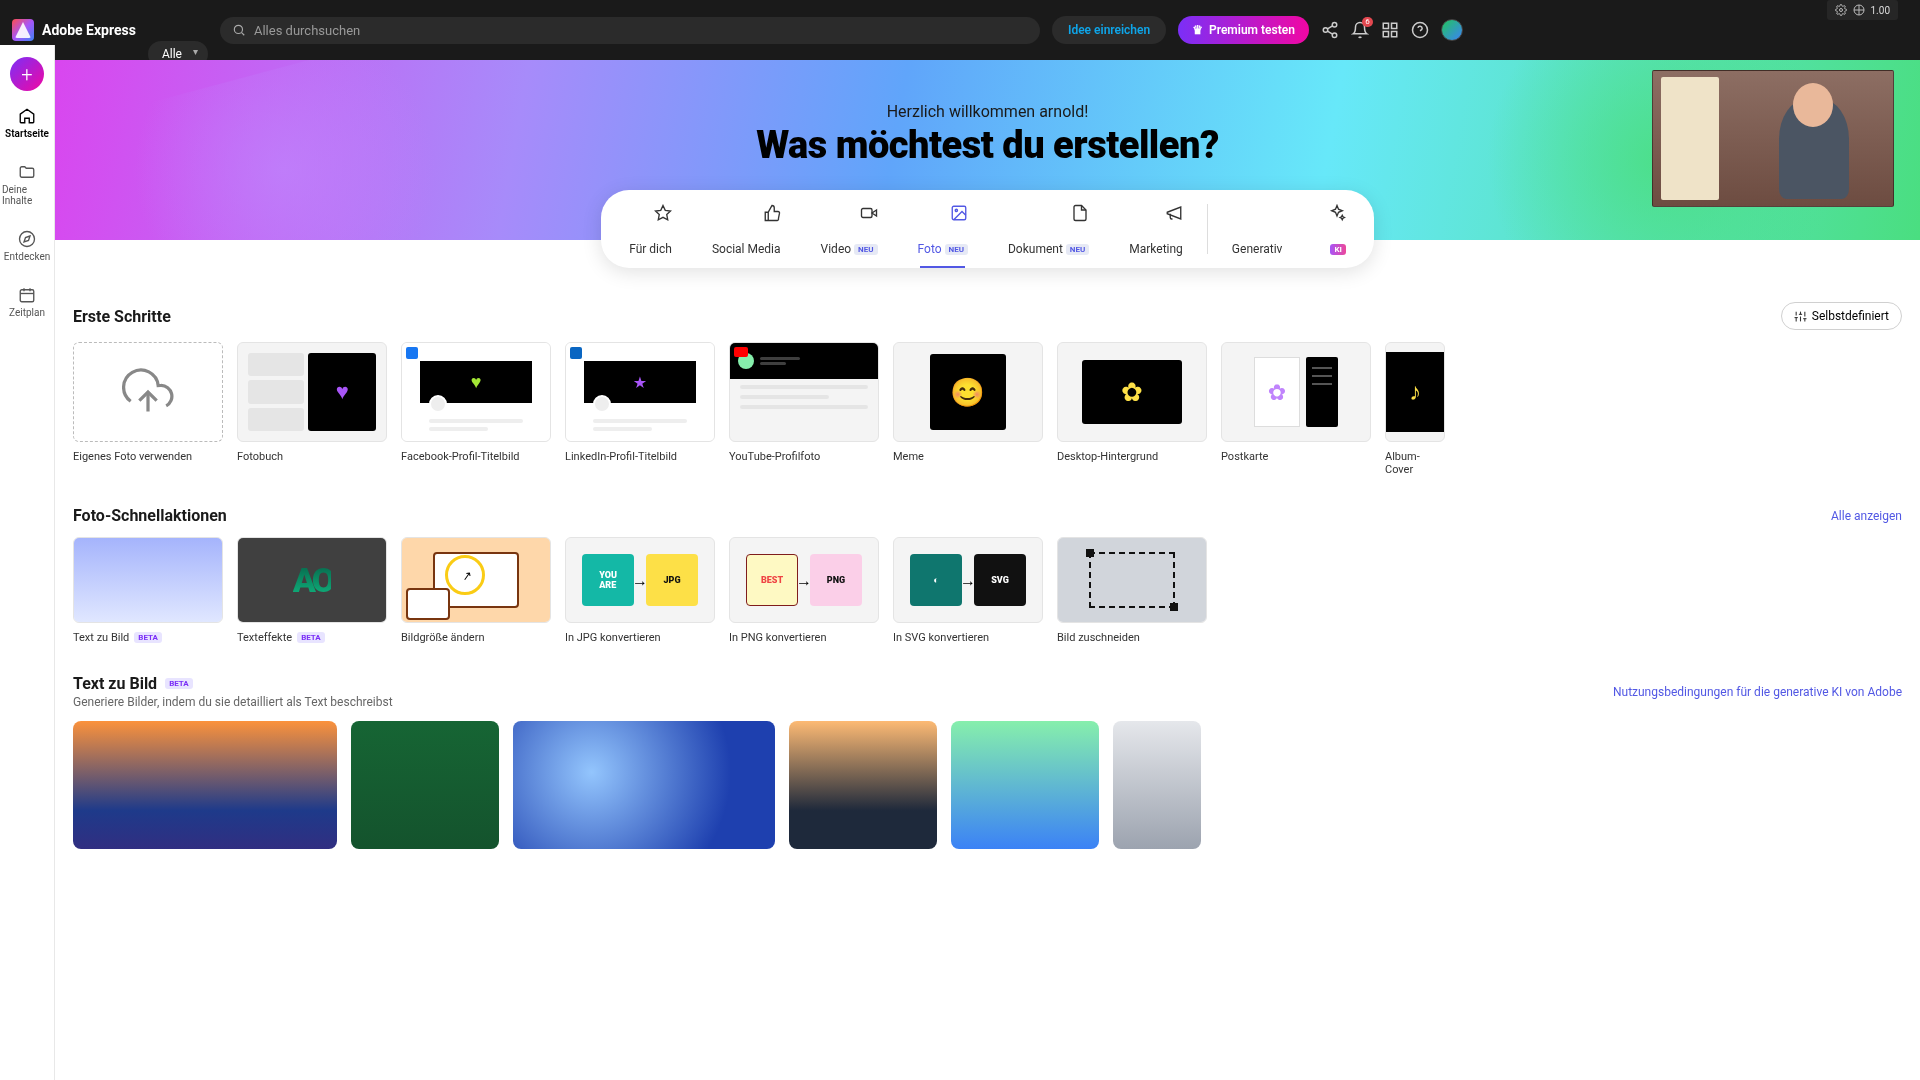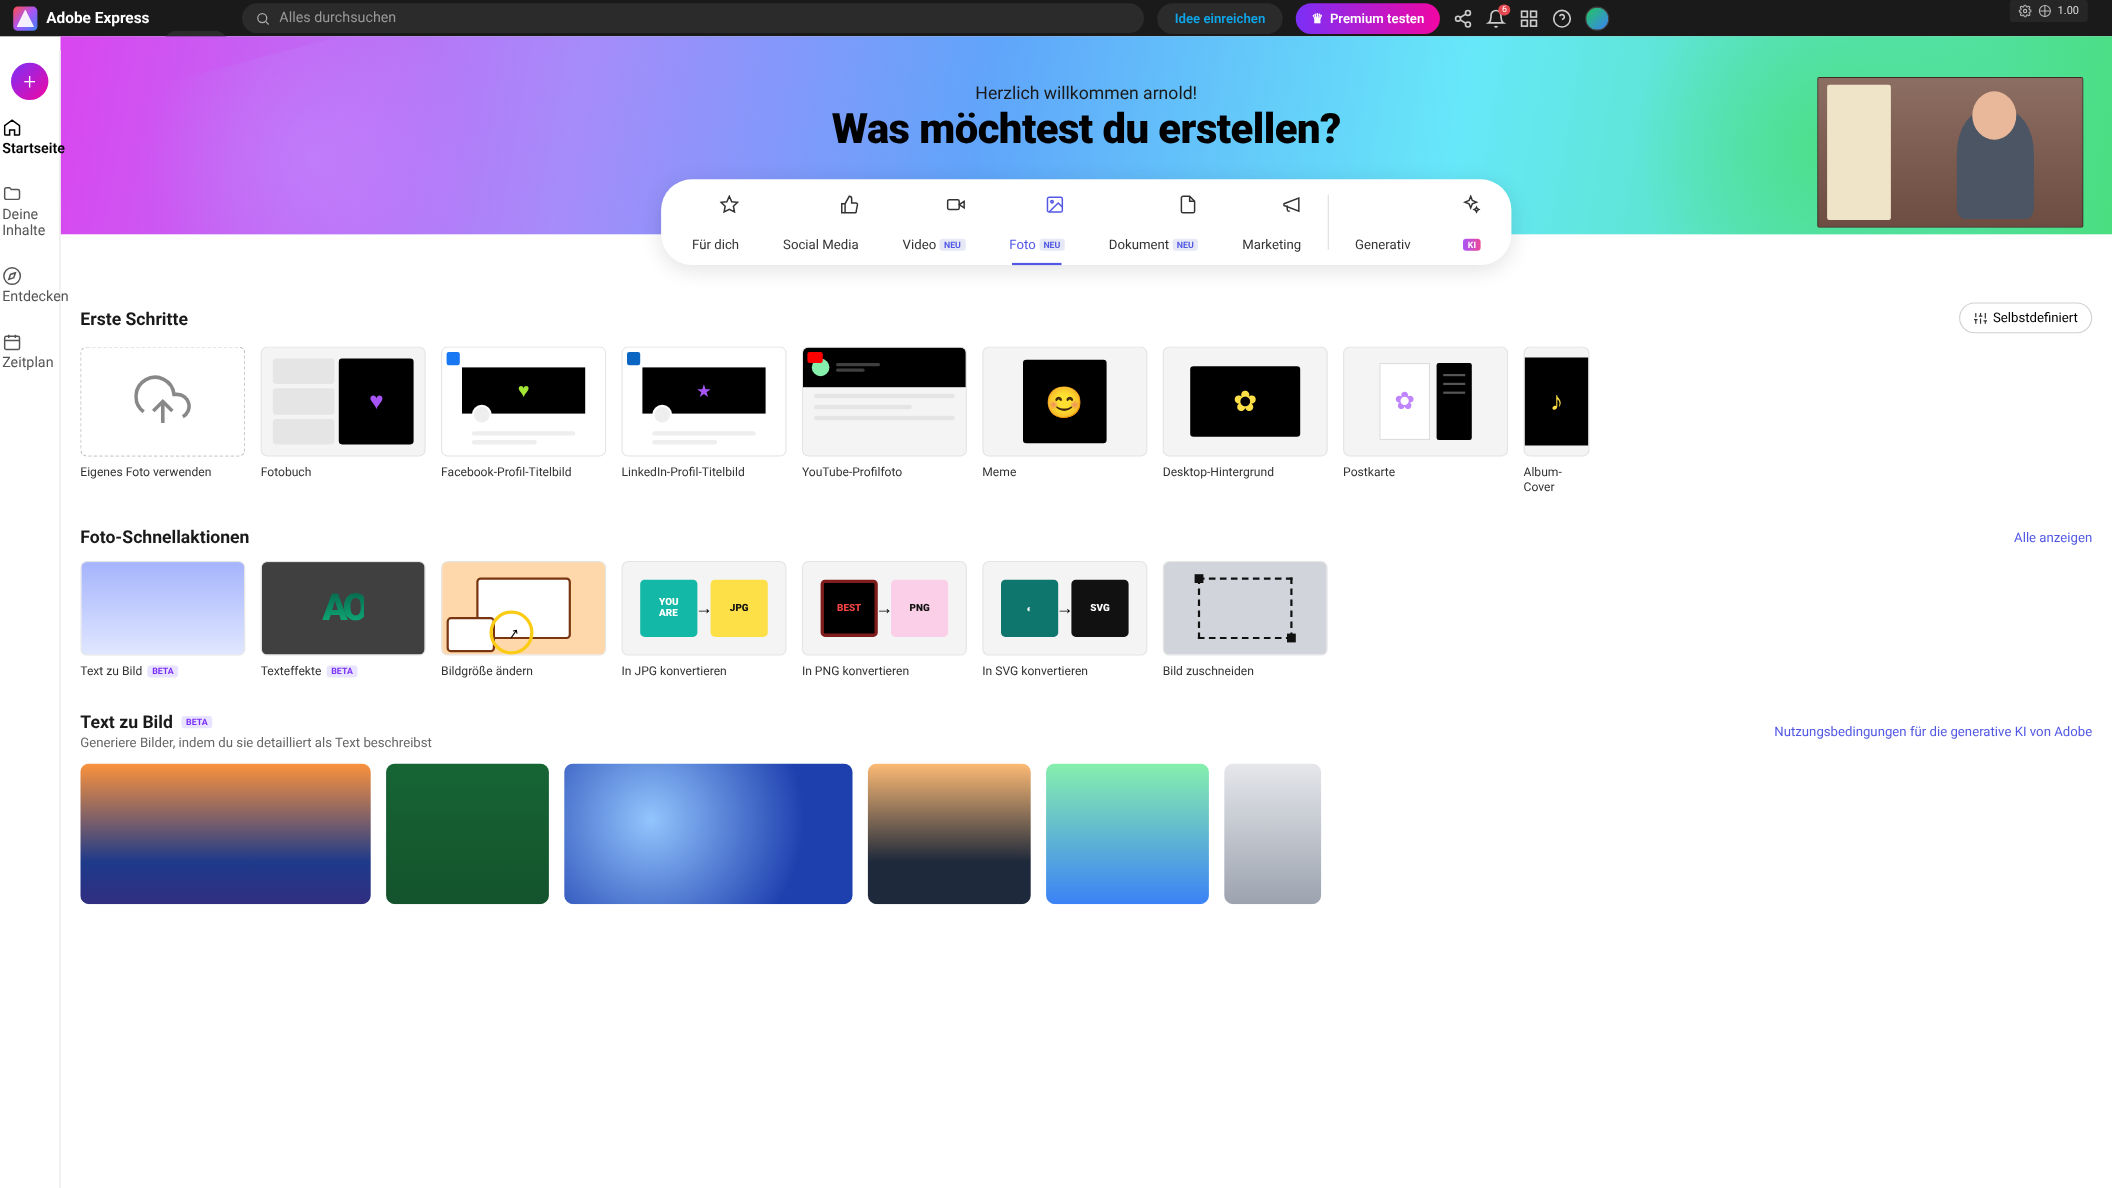--- a/index.html
+++ b/index.html
@@ -6,7 +6,7 @@
 body { background: #fff; overflow-x: hidden; }
 
 
-.header { background: #1a1a1a; height: 33px; display: flex; align-items: center; padding: 0 12px; gap: 12px; }
+.header { background: #1a1a1a; height: 60px; display: flex; align-items: center; padding: 0 12px; gap: 12px; }
 .logo-wrap { display: flex; align-items: center; gap: 8px; }
 .logo-icon { width: 22px; height: 22px; background: linear-gradient(135deg,#ff4d4d 0%,#a855f7 50%,#3b82f6 100%); border-radius: 4px; position: relative; }
 .logo-icon::after { content:""; position:absolute; inset:3px; background:#fff; border-radius:2px; clip-path: polygon(50% 0%, 100% 100%, 0% 100%); opacity:.9;} 

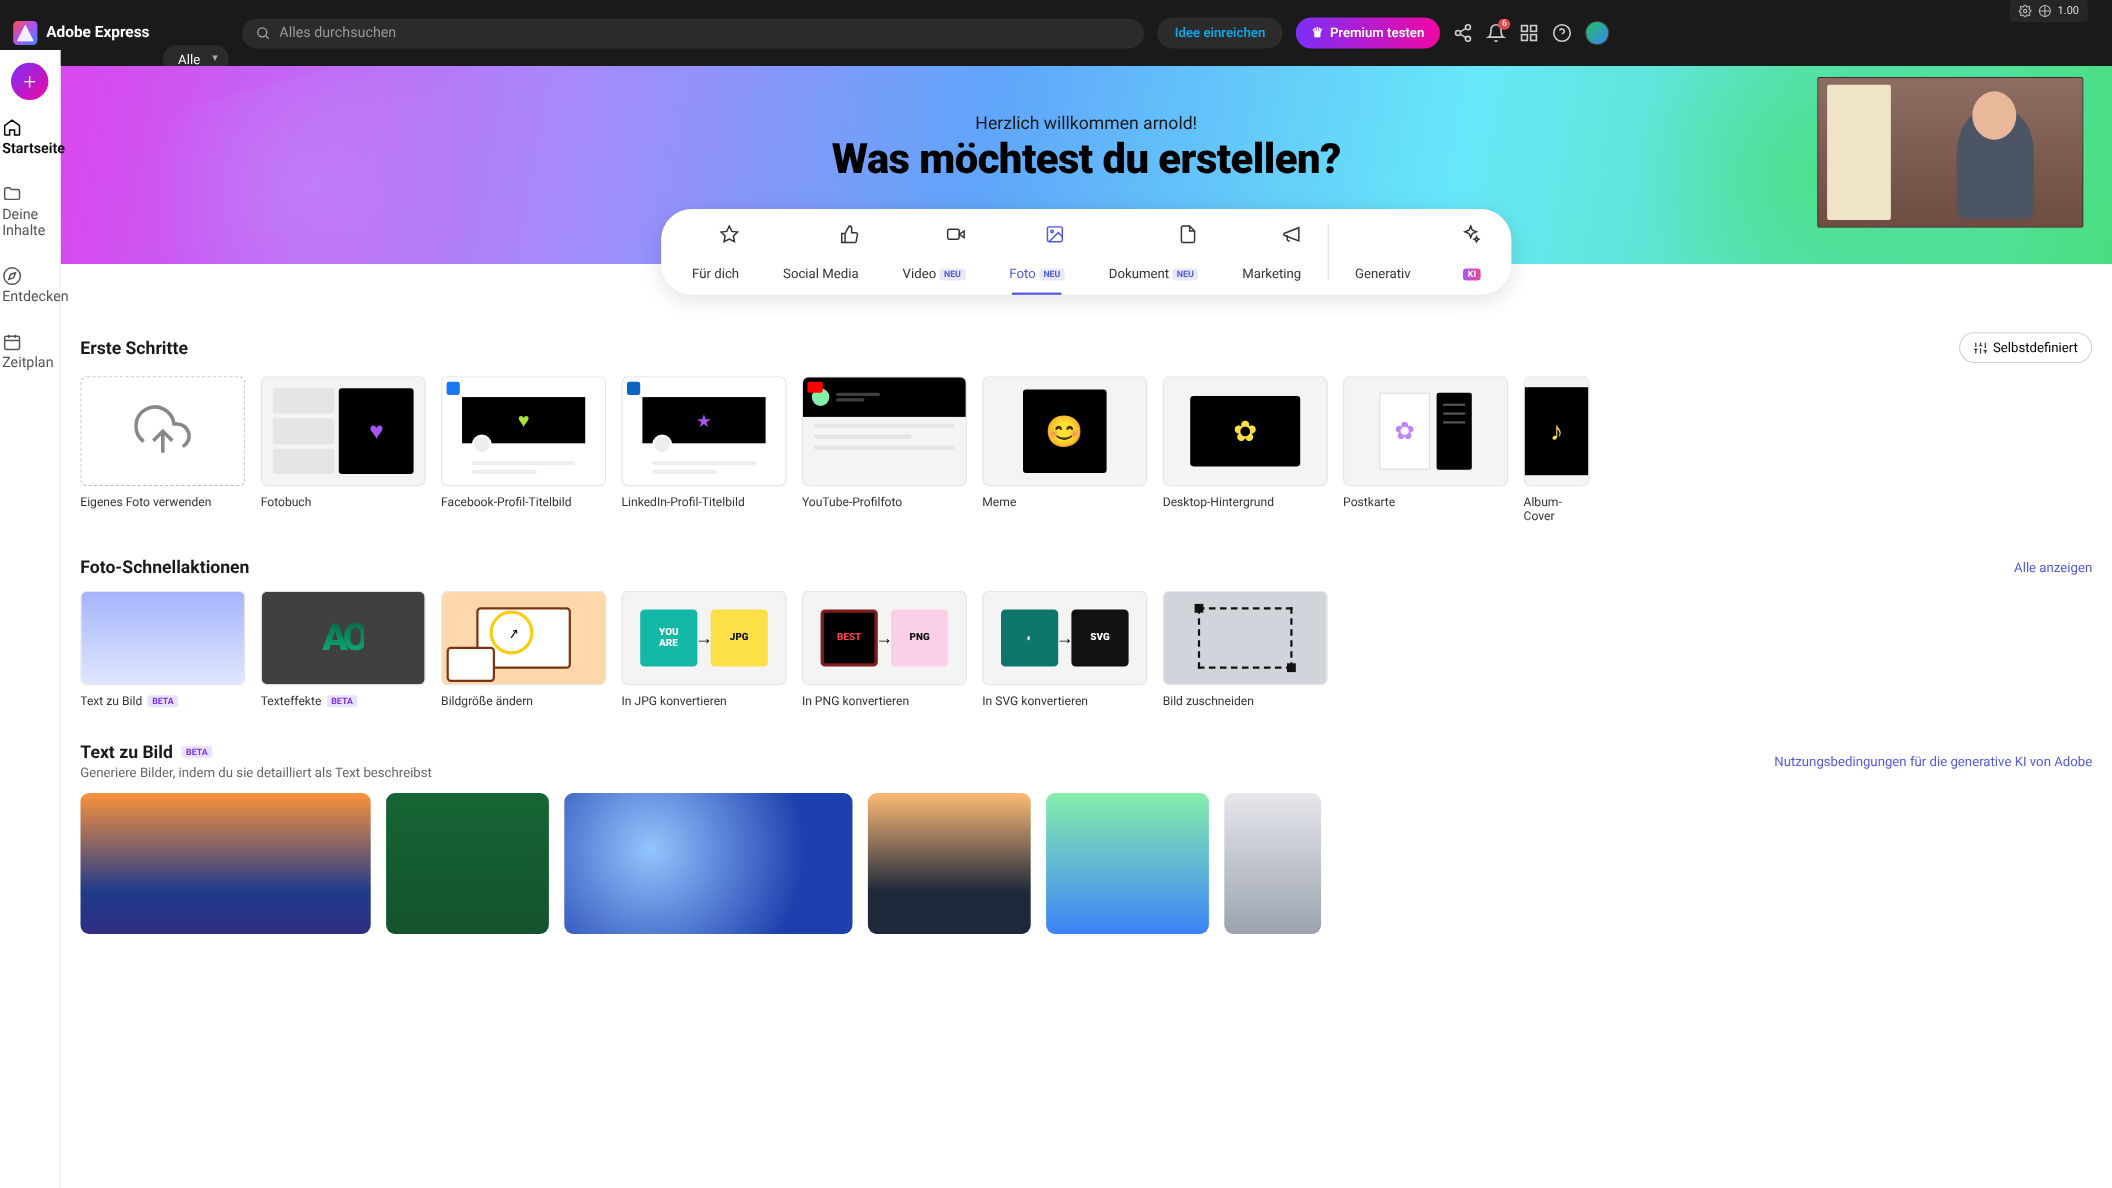--- a/index.html
+++ b/index.html
@@ -33,7 +33,7 @@
 
 .sidebar { position:fixed; left:0; top:45px; bottom:0; width:55px; background:#fff; border-right:1px solid #e8e8e8; display:flex; flex-direction:column; align-items:center; padding-top:12px; gap:8px; z-index:50;}
 .sb-plus { width:34px; height:34px; border-radius:50%; background:linear-gradient(135deg,#7b2ff7,#f107a3); color:#fff; display:flex; align-items:center; justify-content:center; cursor:pointer; font-size:20px; font-weight:300; }
-.sb-item { display:flex; flex-direction:column; gap:3px; padding:8px 2px; cursor:pointer; width:100%; font-size:13px; color:#555; }
+.sb-item { display:flex; flex-direction:column; align-items:center; gap:3px; padding:8px 2px; cursor:pointer; width:100%; font-size:10px; color:#555; }
 .sb-item.active { color:#000; font-weight:600; }
 .sb-item svg { width:18px; height:18px; stroke:currentColor; fill:none; stroke-width:1.8; }
 

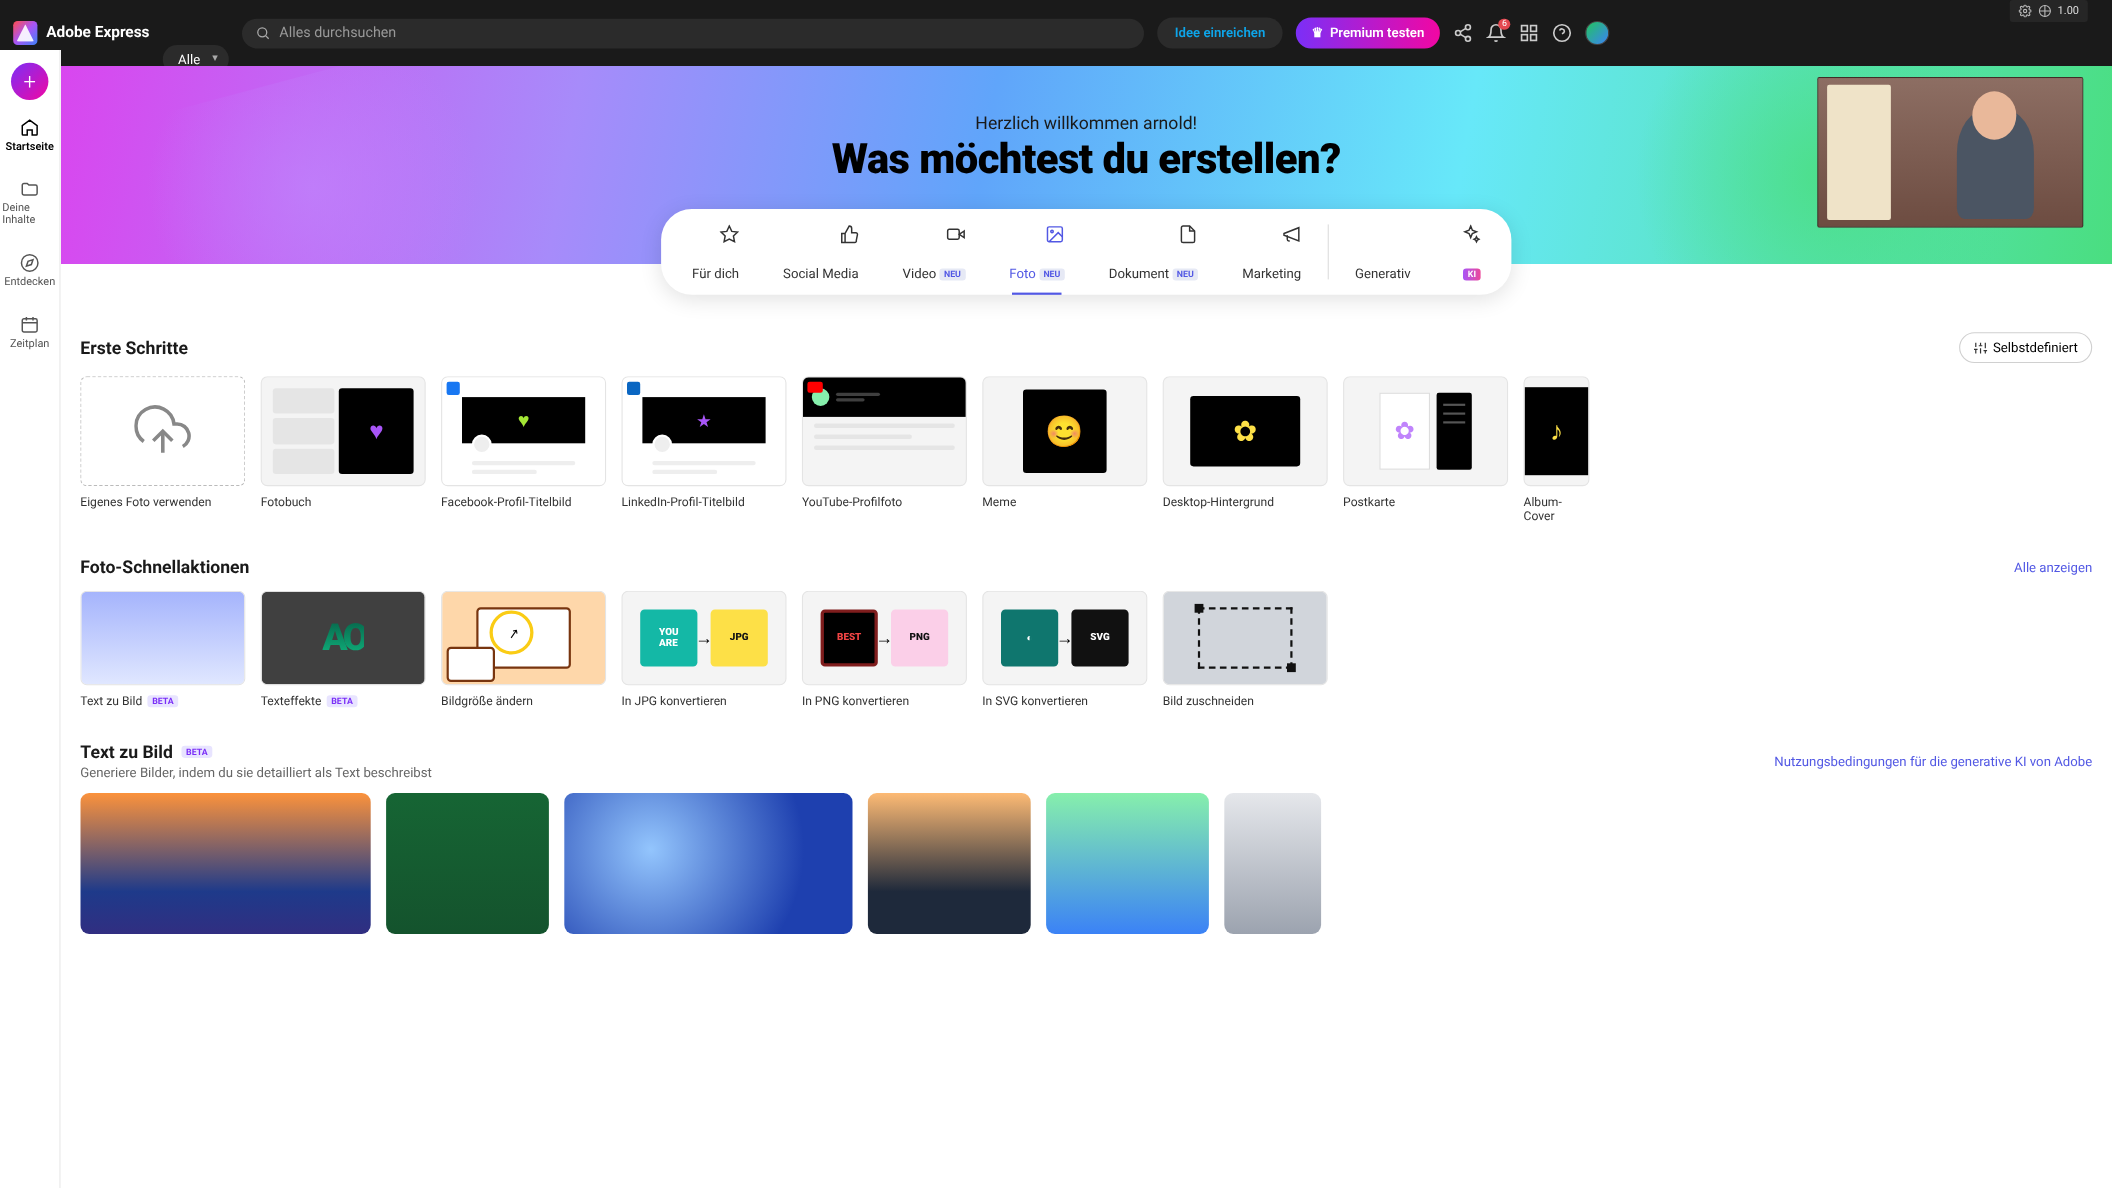--- a/index.html
+++ b/index.html
@@ -497,7 +497,7 @@
       <div class="card">
         <div class="card-thumb qa-thumb">
             <div class="qa-block qa-conv">
-              <div class="box" style="background:#000000;color:#ef4444;border:3px solid #7f1d1d">BEST</div>
+              <div class="box" style="background:#fef9c3;color:#ef4444;border:1px solid #7f1d1d">BEST</div>
               <span class="arrow">→</span>
               <div class="box" style="background:#fbcfe8;color:#111">PNG</div>
             </div>

